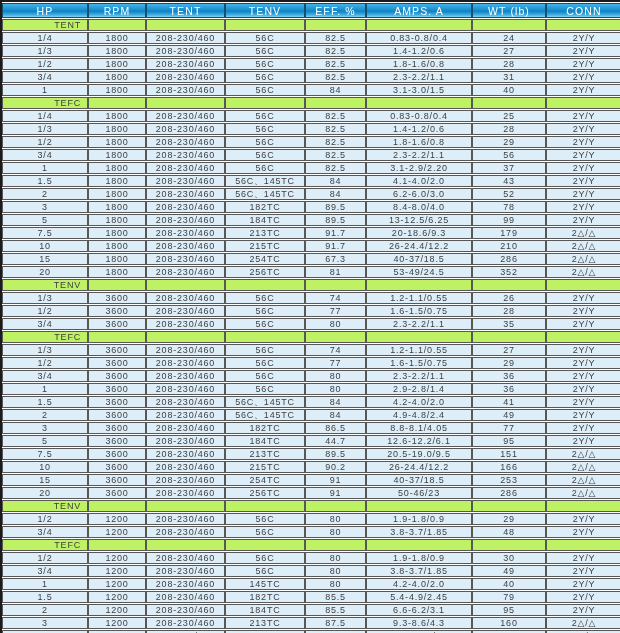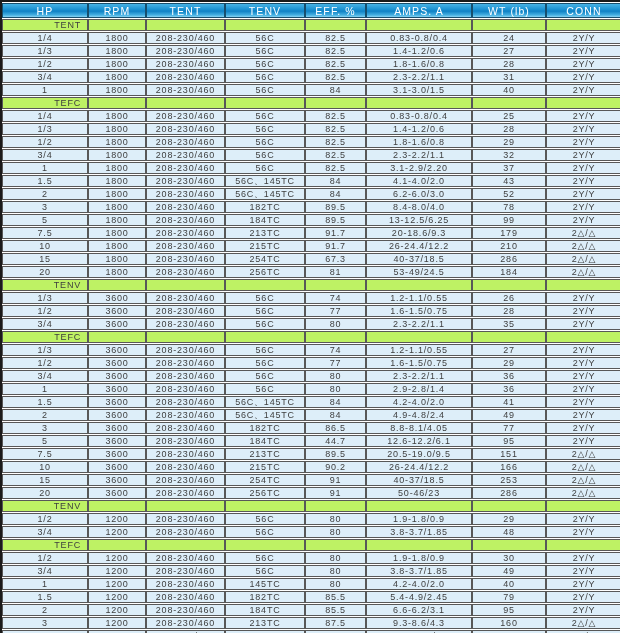--- a/index.html
+++ b/index.html
@@ -184,7 +184,7 @@
         <td>56C</td>
         <td>82.5</td>
         <td>2.3-2.2/1.1</td>
-        <td>32</td>
+        <td>56</td>
         <td>2Y/Y</td>
       </tr>
       <tr>

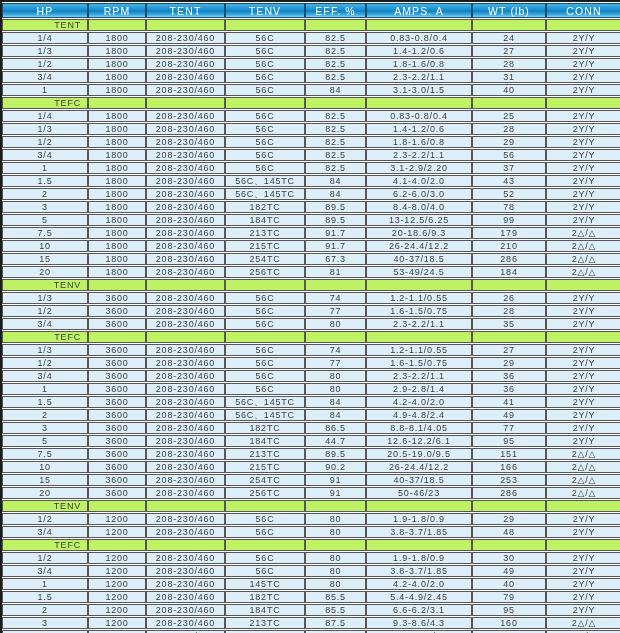--- a/index.html
+++ b/index.html
@@ -274,7 +274,7 @@
         <td>256TC</td>
         <td>81</td>
         <td>53-49/24.5</td>
-        <td>184</td>
+        <td>352</td>
         <td>2△/△</td>
       </tr>
       <tr class="section-row">

